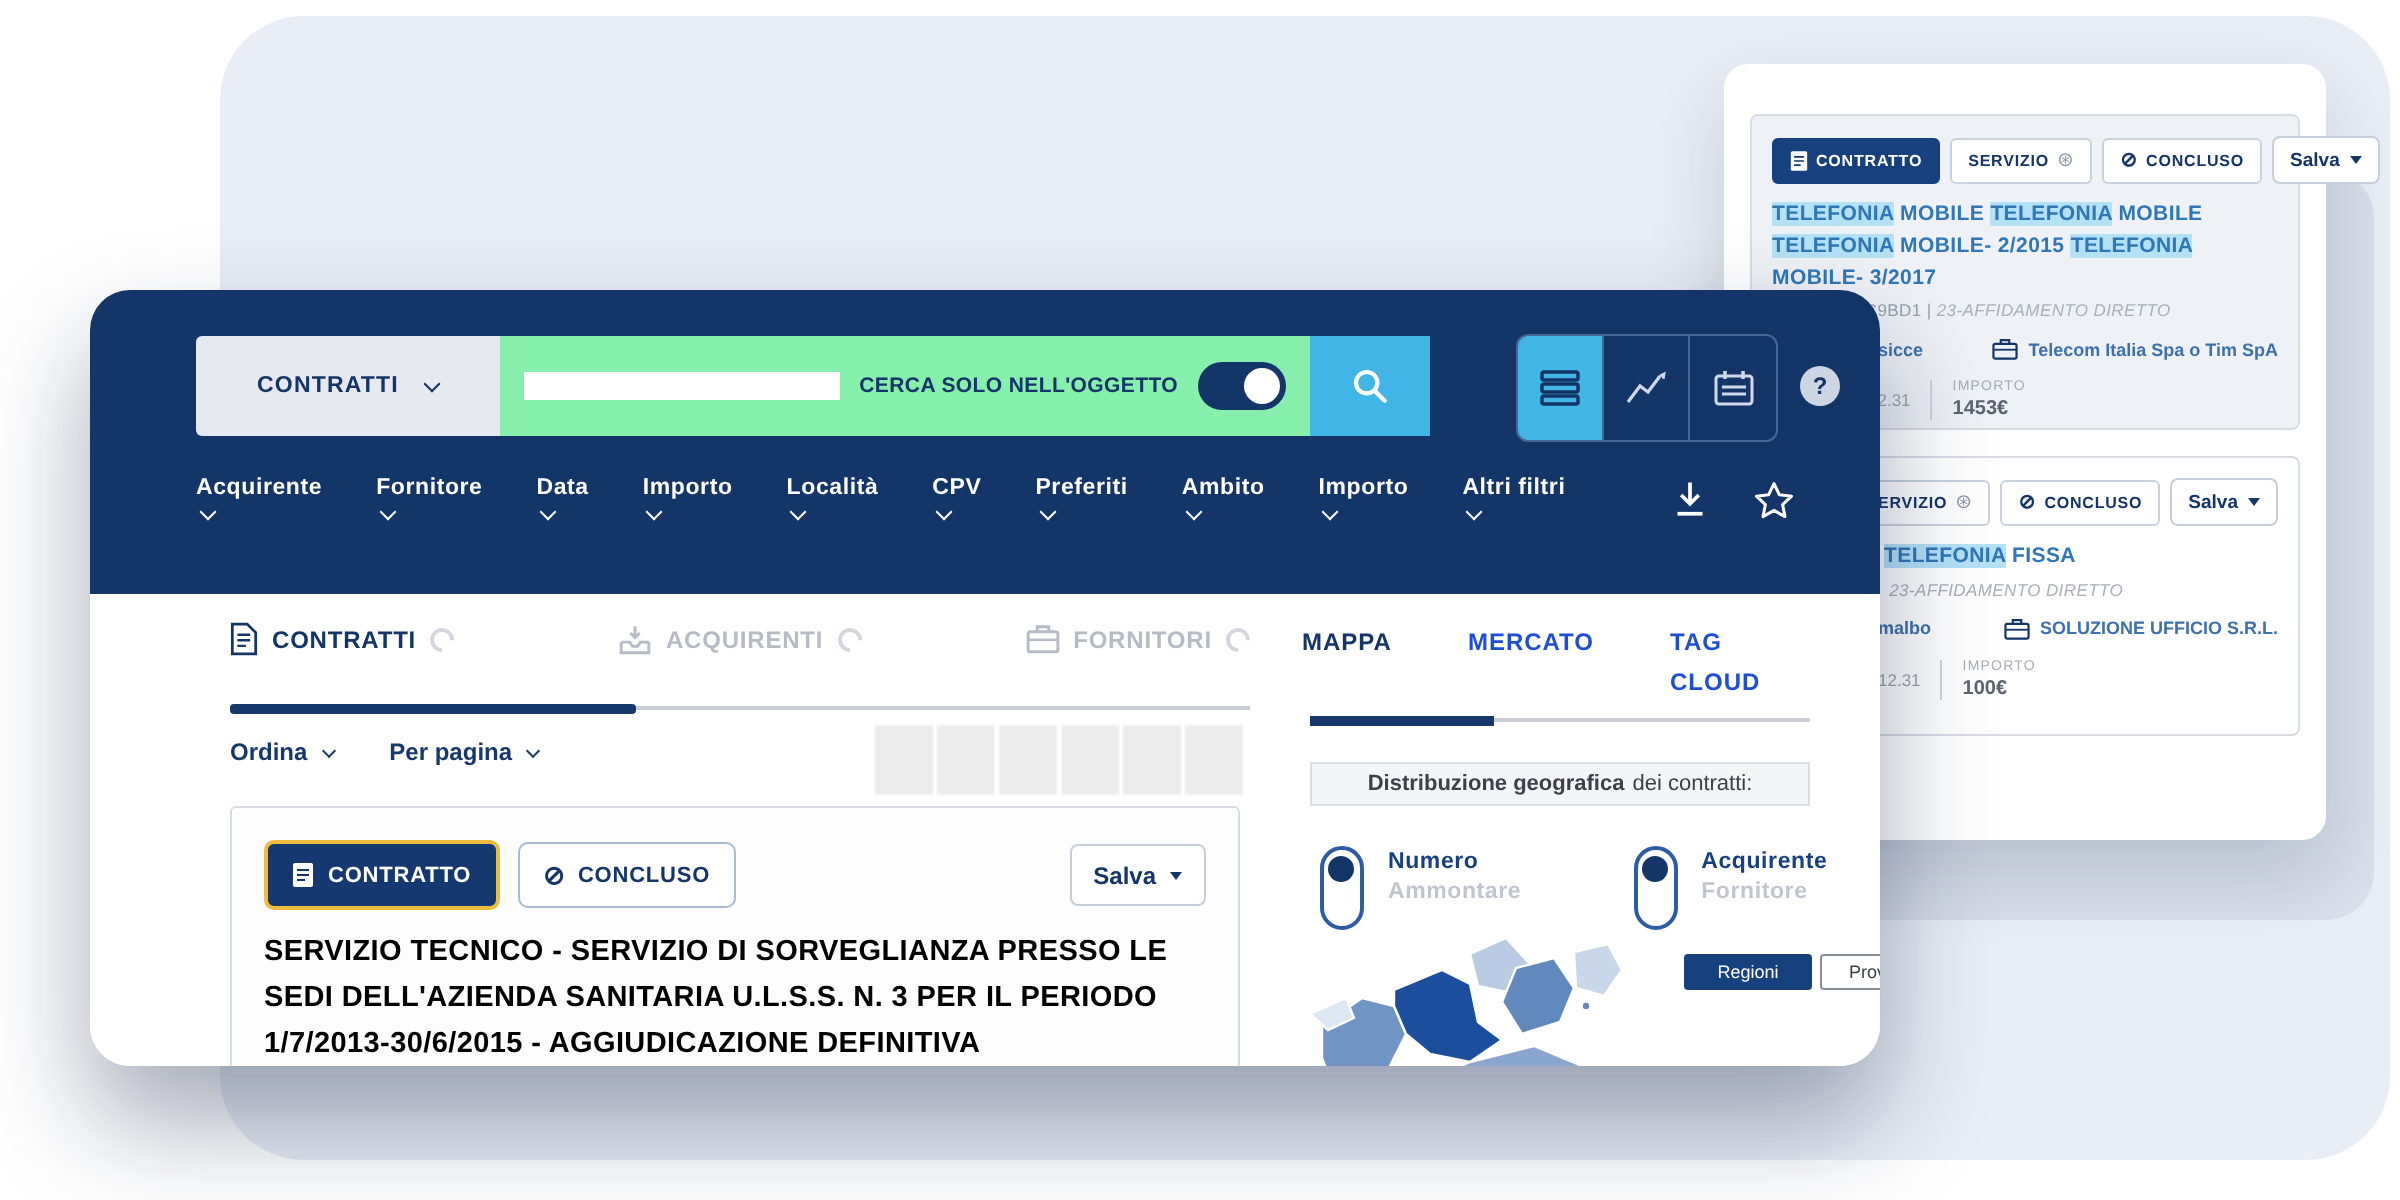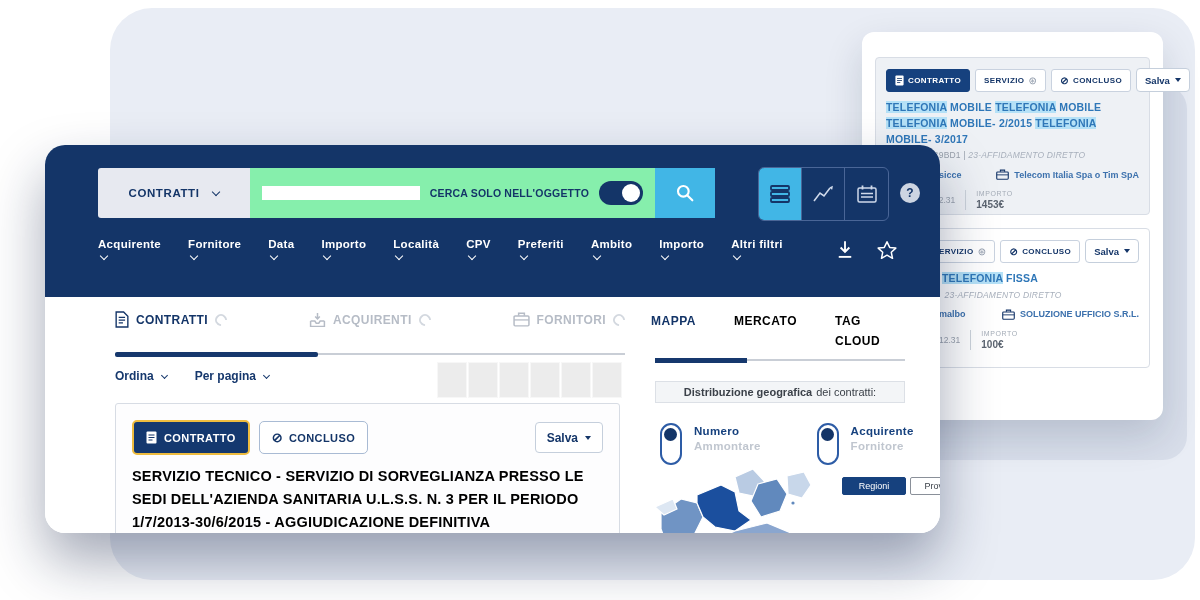--- a/index.html
+++ b/index.html
@@ -101,7 +101,7 @@
 
   
   .rtabs { position:absolute; left:606px; top:14px; width:250px; display:flex; gap:38px; }
-  .rtab { font-size:12px; font-weight:bold; letter-spacing:.5px; color:#000000; cursor:pointer; line-height:1.7; }
+  .rtab { font-size:12px; font-weight:bold; letter-spacing:.5px; color:#1d4ed8; cursor:pointer; line-height:1.7; }
   .rtab.active { color:#143568; }
   .rtab.wrap { width:52px; }
   .runderline { position:absolute; left:610px; top:62px; width:250px; height:2px; background:#c9ced6; }

